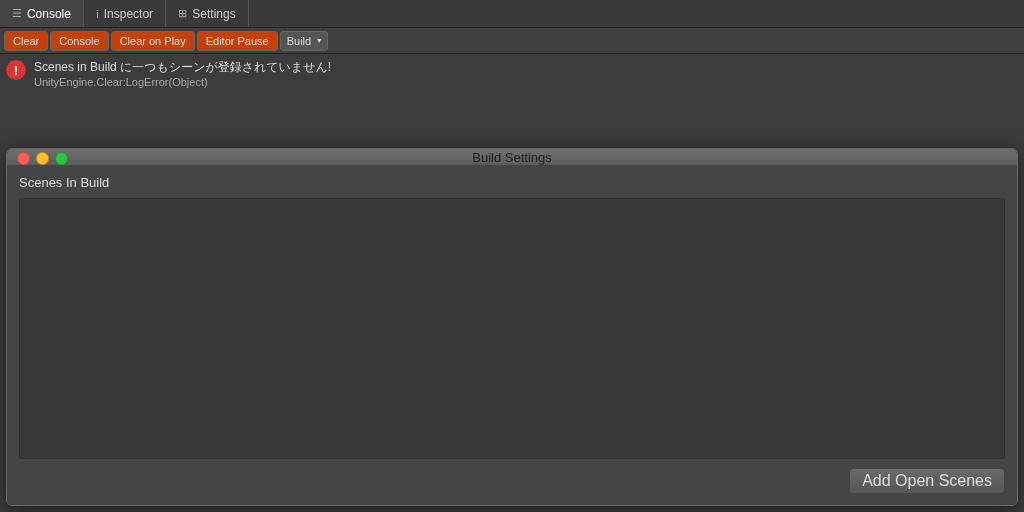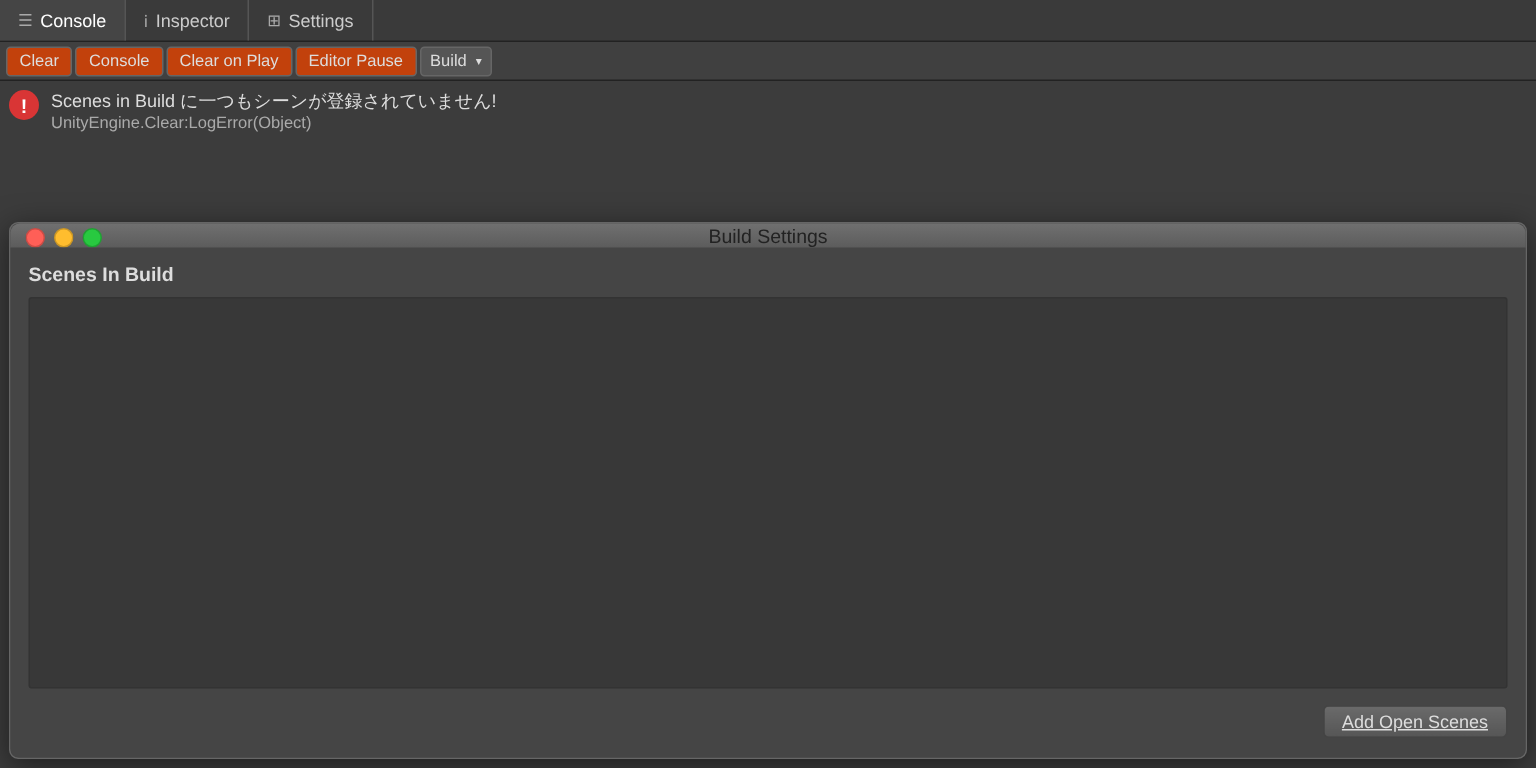--- a/index.html
+++ b/index.html
@@ -193,7 +193,7 @@
     .scenes-in-build-label {
       color: #ddd;
       font-size: 13px;
-      font-weight: bold;
+      font-weight: normal;
       margin-bottom: 8px;
     }
 

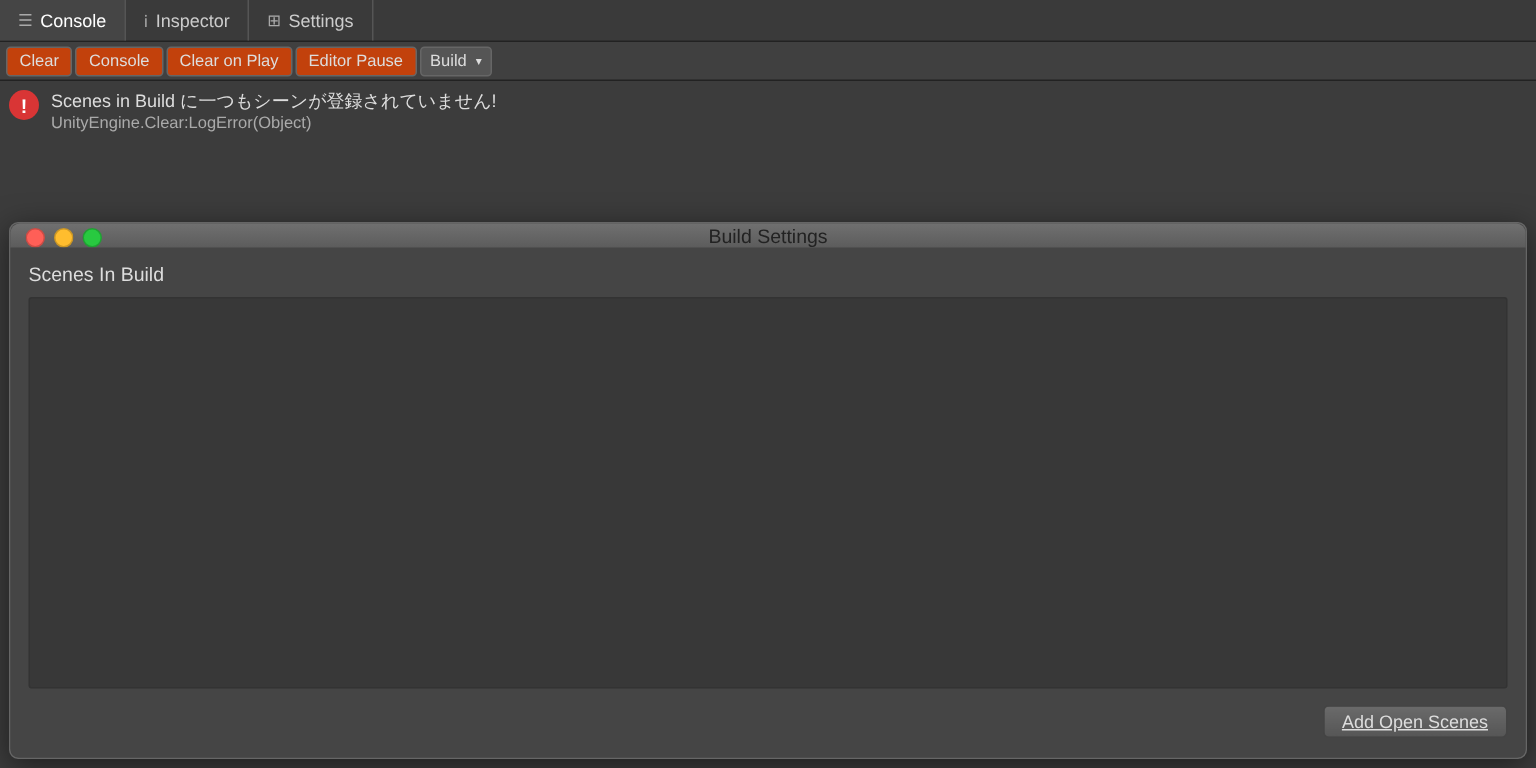--- a/index.html
+++ b/index.html
@@ -217,10 +217,9 @@
       border: 1px solid #444;
       border-radius: 4px;
       color: #ddd;
-      font-size: 12px;
+      font-size: 16px;
       padding: 3px 12px;
       cursor: pointer;
-      text-decoration: underline;
     }
 
     .chevron-down {

